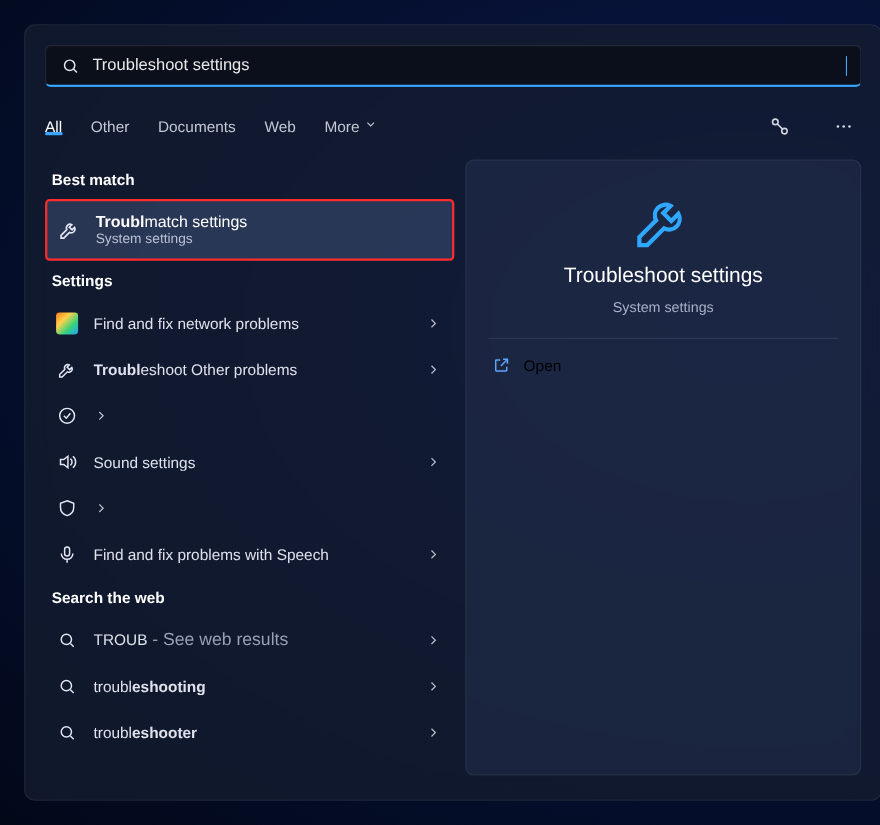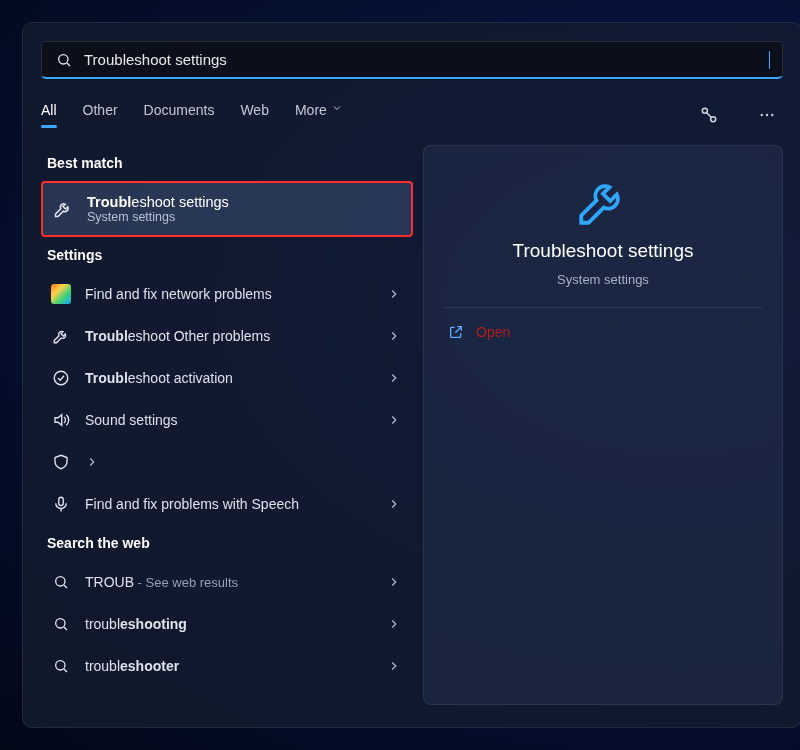--- a/index.html
+++ b/index.html
@@ -45,7 +45,7 @@
     font-size: 14px;
     color: #c4c8d4;
   }
-  .tab { position: relative; padding-bottom: 10px; cursor: pointer; }
+  .tab { position: relative; cursor: pointer; }
   .tab.active { color: #fff; }
   .tab.active::after {
     content:""; position:absolute; left:0; right:0; bottom:0;

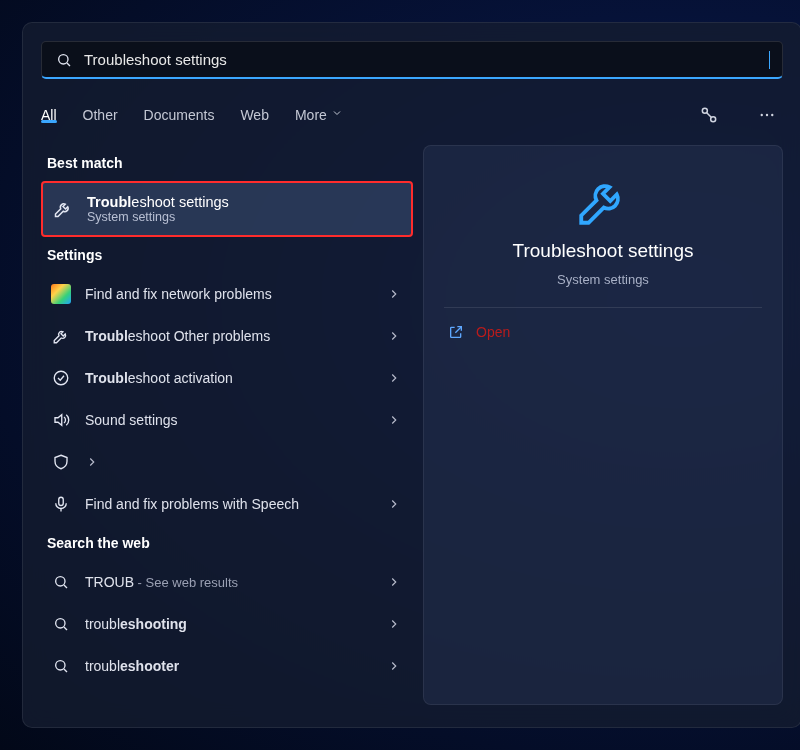--- a/index.html
+++ b/index.html
@@ -153,7 +153,7 @@
             </svg>
         </span>
         <div class="text-col">
-          <div class="title"><b>Troubl</b><span>eshoot settings</span></div>
+          <div class="title"><b>Troubl</b><span>match settings</span></div>
           <div class="sub">System settings</div>
         </div>
       </div>

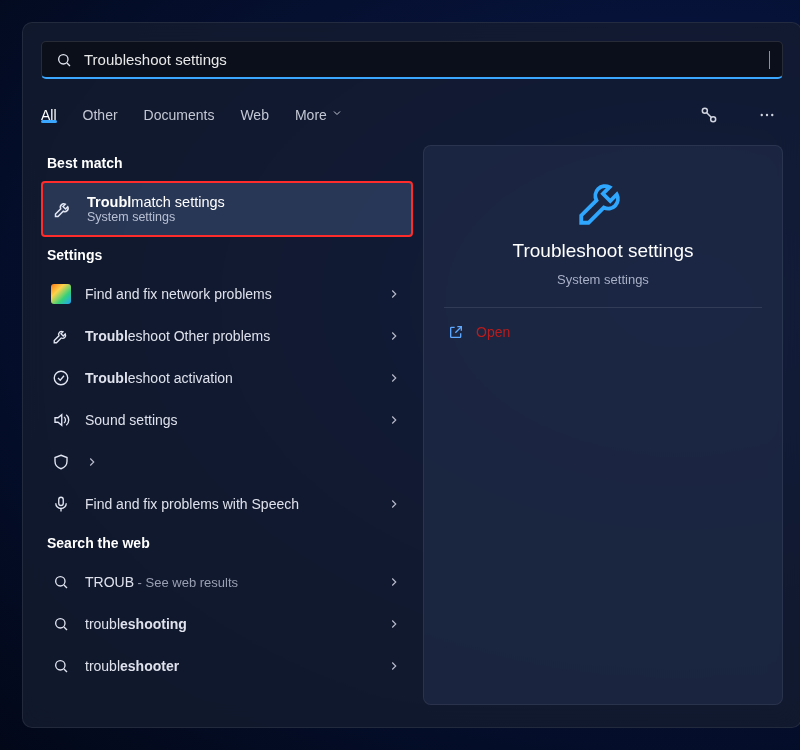--- a/index.html
+++ b/index.html
@@ -93,7 +93,7 @@
   .hero-icon { width:58px; height:58px; color:#30a7ff; }
   .hero-title { font-size:19px; color:#fff; text-align:center; }
   .hero-sub { font-size:13px; color:#a8b0c6; }
-  .action-row { display:flex; align-items:center; gap:12px; padding:16px 4px; font-size:14px; color:#b91c1c; cursor:pointer; }
+  .action-row { display:flex; align-items:center; gap:12px; padding:16px 4px; font-size:14px; color:#000000; cursor:pointer; }
   .action-row .ai { color:#5fa8ff; }
   svg { display:block; }
 </style>

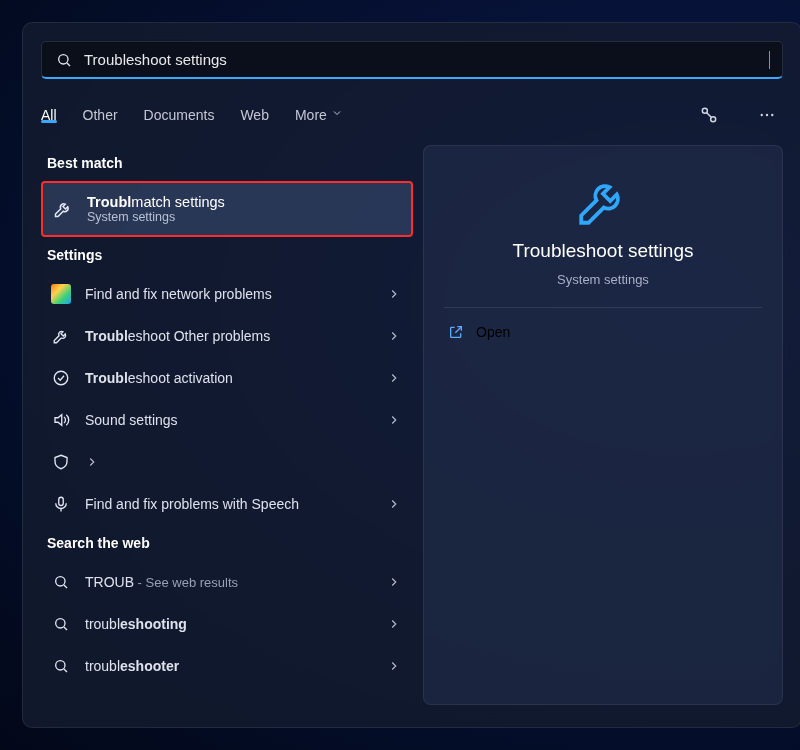--- a/index.html
+++ b/index.html
@@ -191,7 +191,6 @@
               <polyline points="8 12 11 15 16 9"></polyline>
             </svg>
           </span>
-        <span class="label"><b>Troubl</b><span>eshoot activation</span></span>
         <span class="chev">
             <svg viewBox="0 0 24 24" width="14" height="14" fill="none" stroke="currentColor" stroke-width="2">
               <polyline points="9 6 15 12 9 18"></polyline>

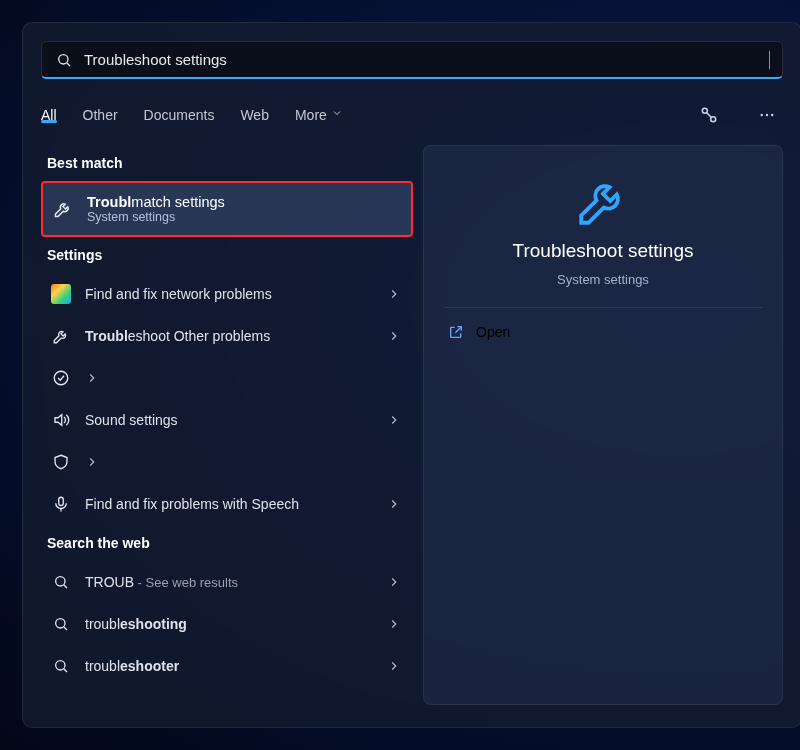--- a/index.html
+++ b/index.html
@@ -68,7 +68,7 @@
     color:#dfe2ec;
   }
   .result-item .label { flex:1; white-space:nowrap; overflow:hidden; text-overflow:ellipsis; }
-  .result-item .sub { color:#9aa0b3; font-size:13px; white-space:nowrap; }
+  .result-item .sub { color:#9aa0b3; font-size:16px; white-space:nowrap; }
   .result-item .chev { color:#b8bccc; }
   .result-best {
     height: 56px;

